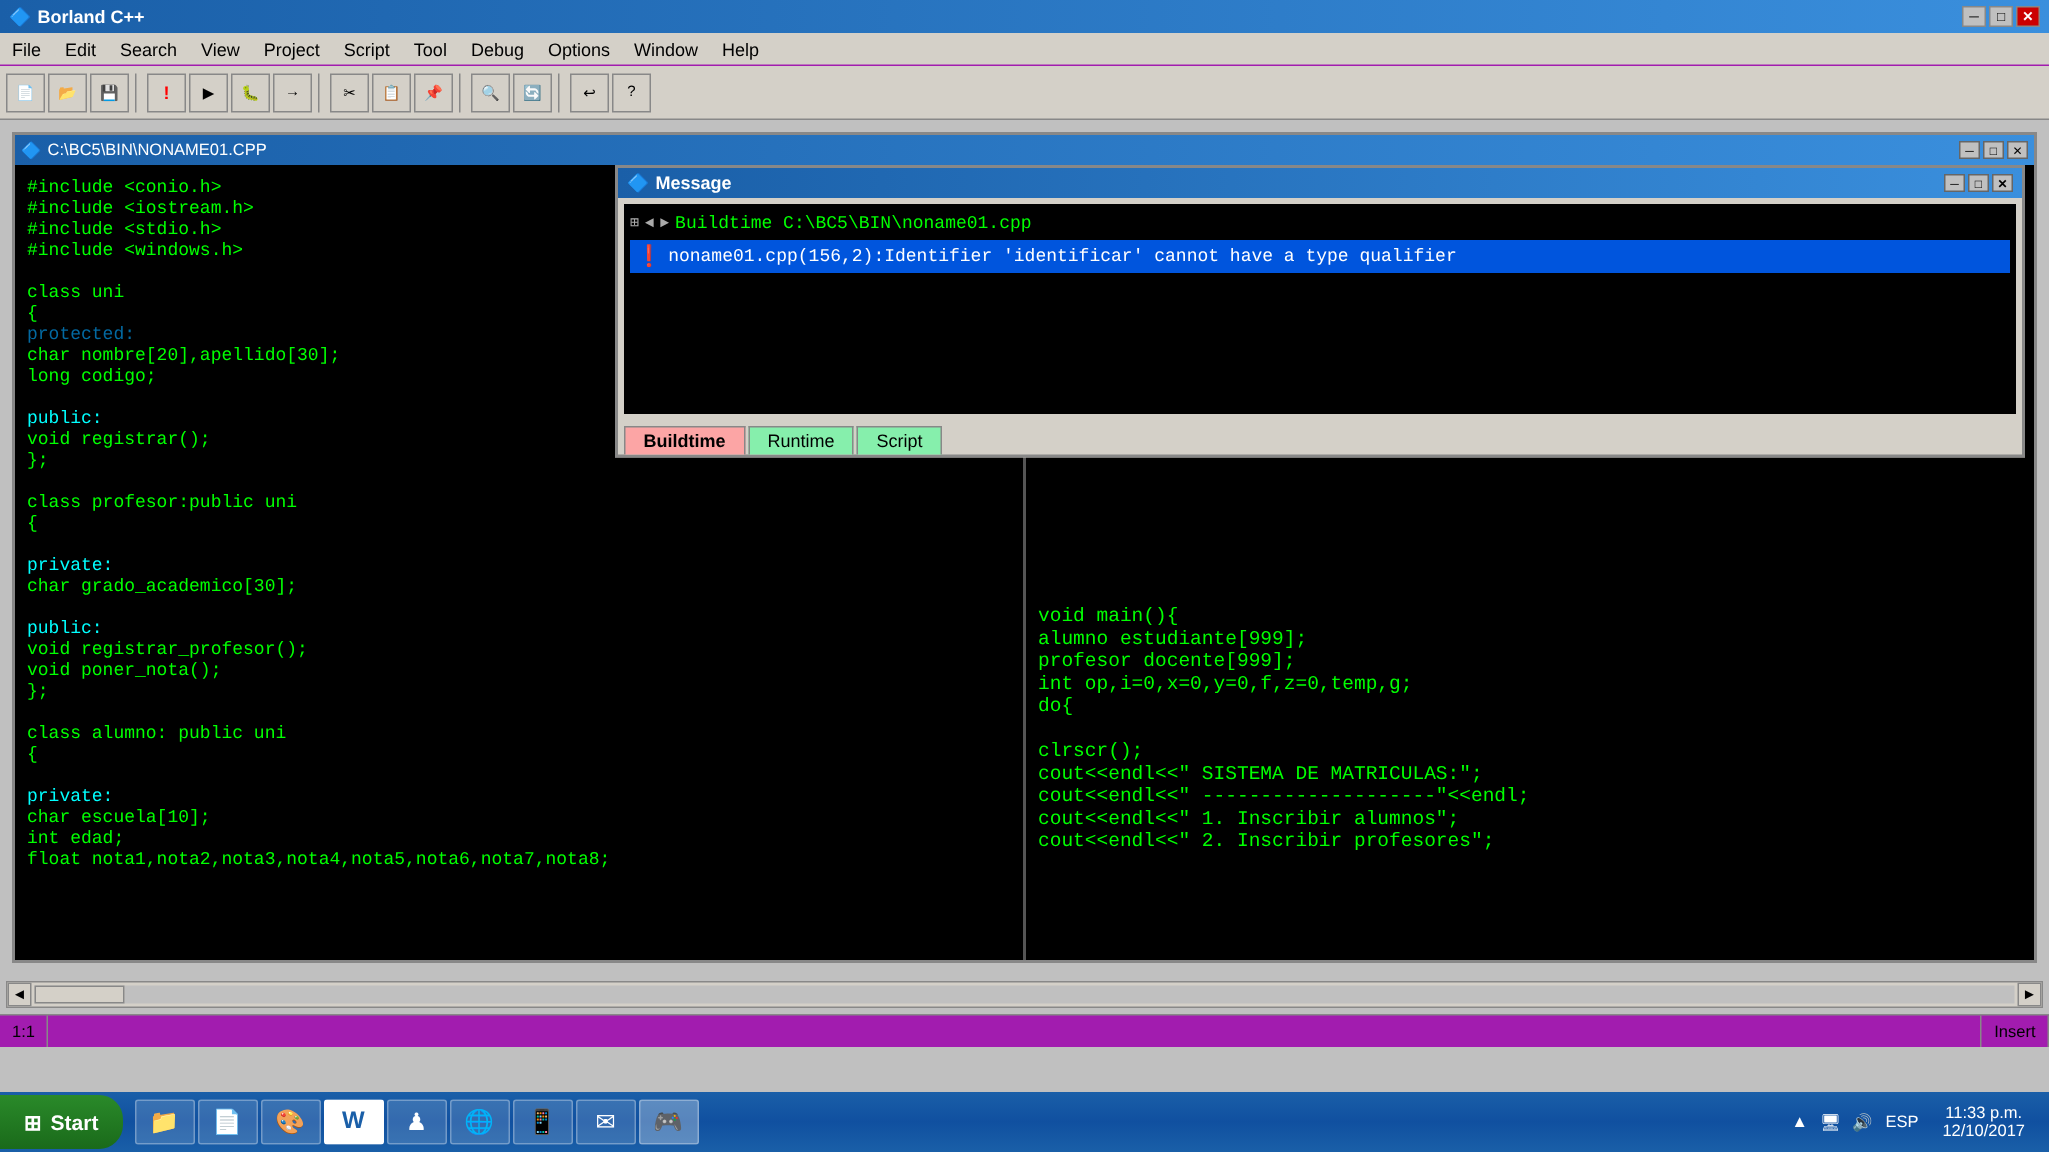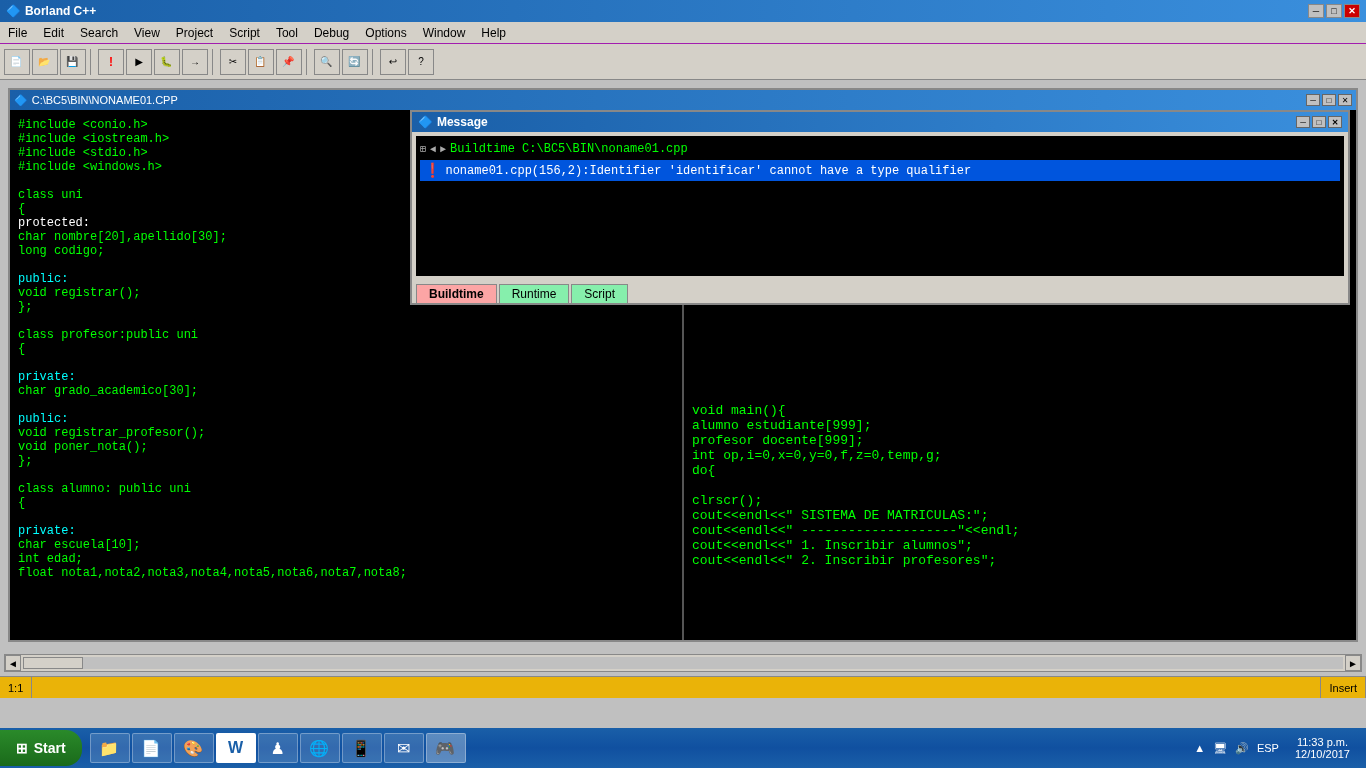--- a/index.html
+++ b/index.html
@@ -364,7 +364,7 @@
           <div>&nbsp;</div>
           <div>class uni</div>
           <div>{</div>
-          <div>   <span style="color:#ffffff;">protected:</span></div>
+          <div>   <span style="color:#0369a1;">protected:</span></div>
           <div>   char  nombre[20],apellido[30];</div>
           <div>   long  codigo;</div>
           <div>&nbsp;</div>

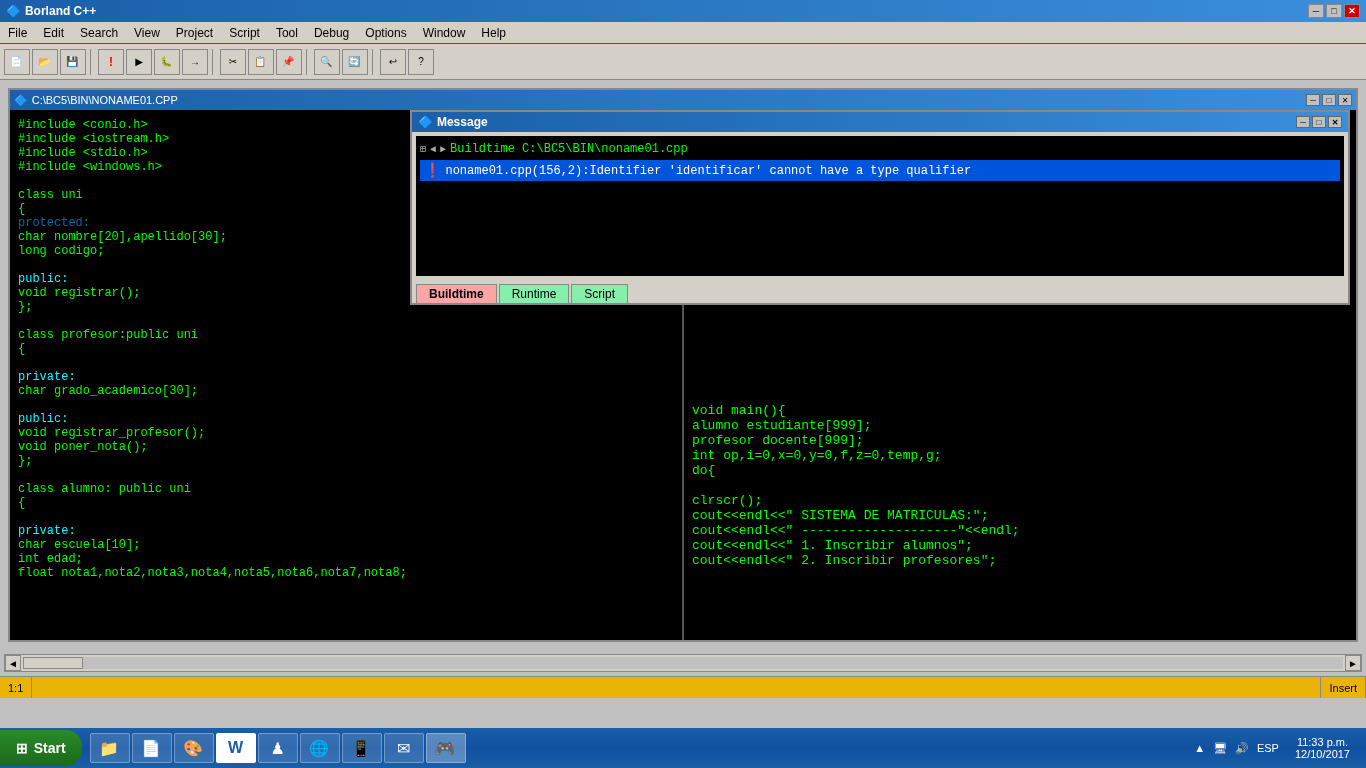--- a/index.html
+++ b/index.html
@@ -198,7 +198,7 @@
 
     
     #status-bar {
-      background: #eab308;
+      background: #a21caf;
       height: 22px;
       border-top: 1px solid #888;
       display: flex;

